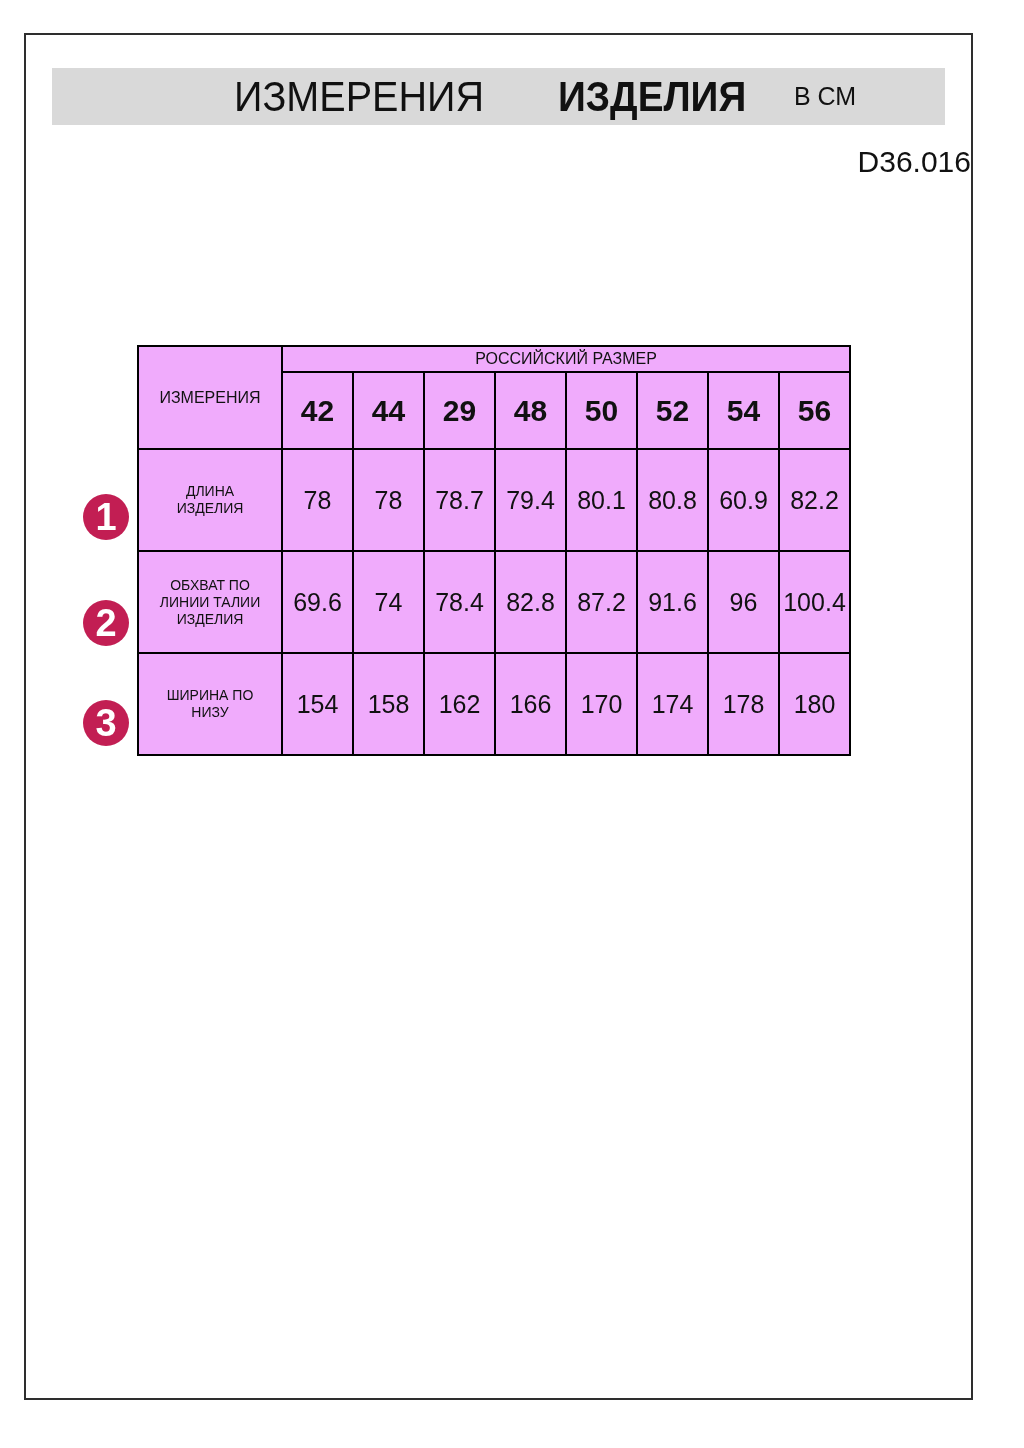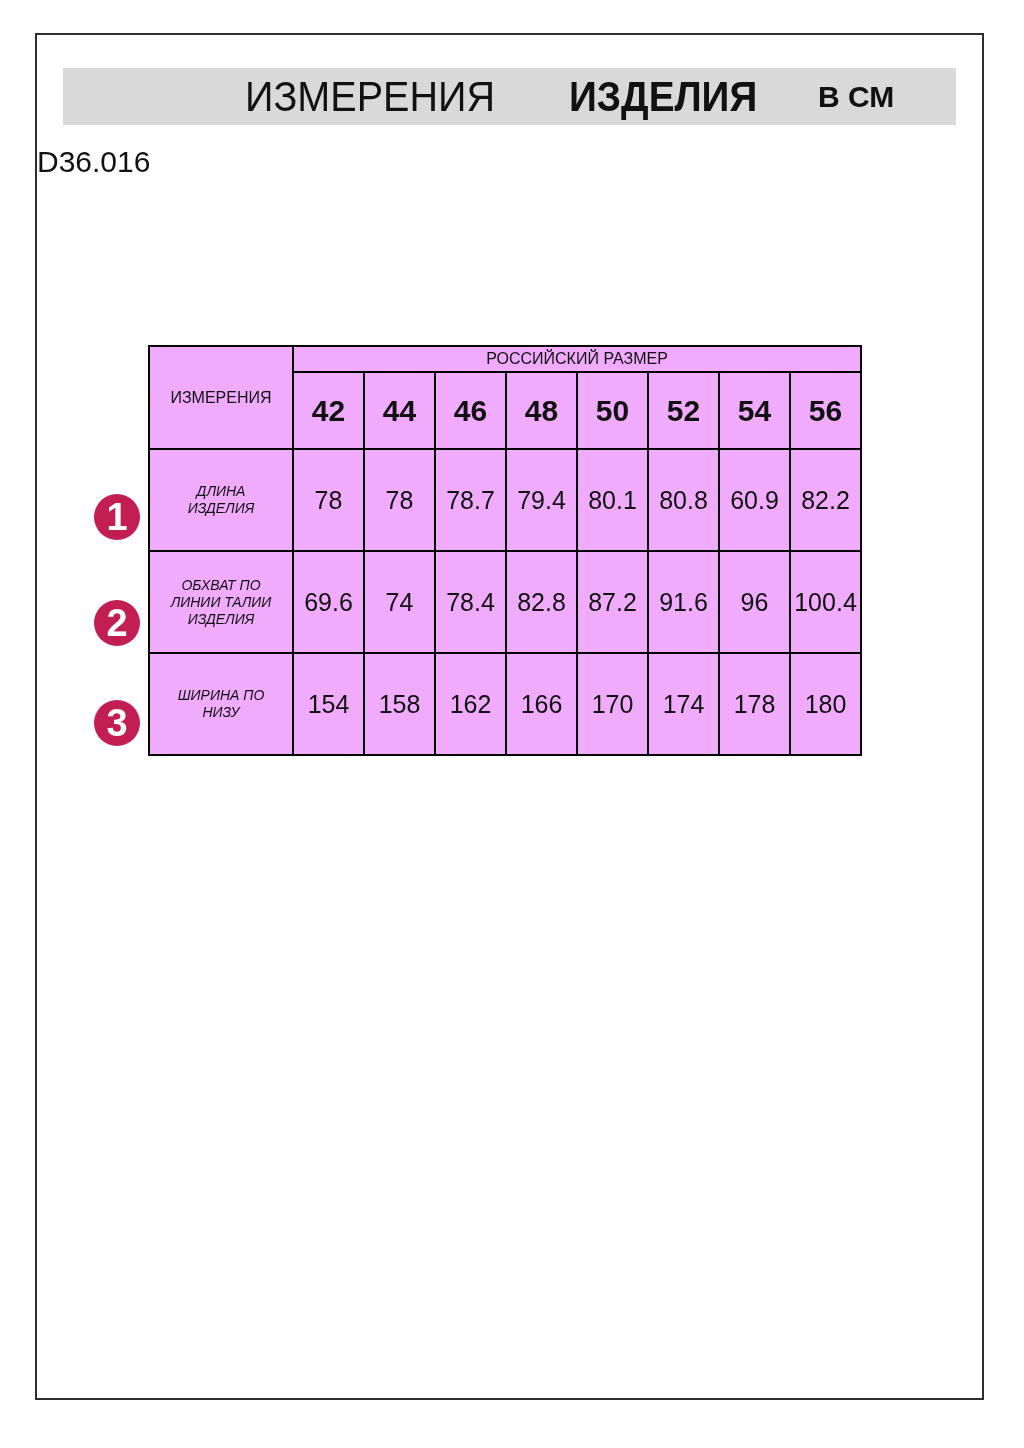--- a/index.html
+++ b/index.html
@@ -13,7 +13,7 @@
   }
   .sheet {
     position: absolute;
-    left: 35px; top: 33px;
+    left: 24px; top: 33px;
     width: 949px; height: 1367px;
     border: 2px solid #2e2e2e;
     background: #ffffff;

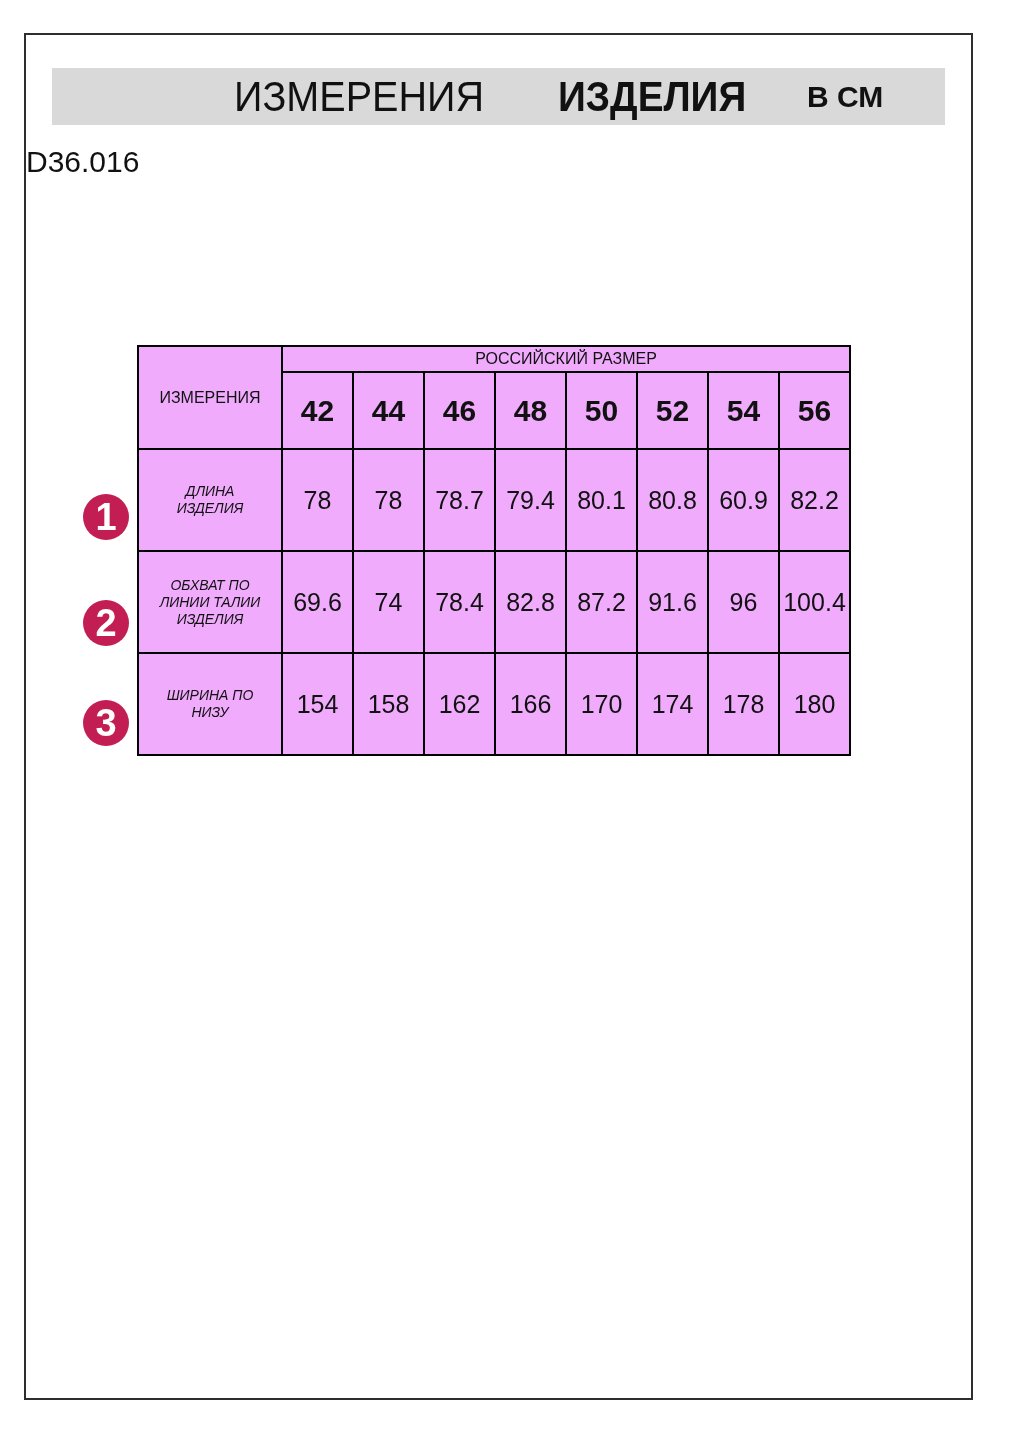--- a/index.html
+++ b/index.html
@@ -39,7 +39,7 @@
     display: inline-block; transform: scaleX(0.90); transform-origin: left center;
   }
   .band .w3 {
-    font-size: 30px; font-weight: 700; margin-left: 40px;
+    font-size: 25px; font-weight: 400; margin-left: 27px;
     display: inline-block;
   }
   

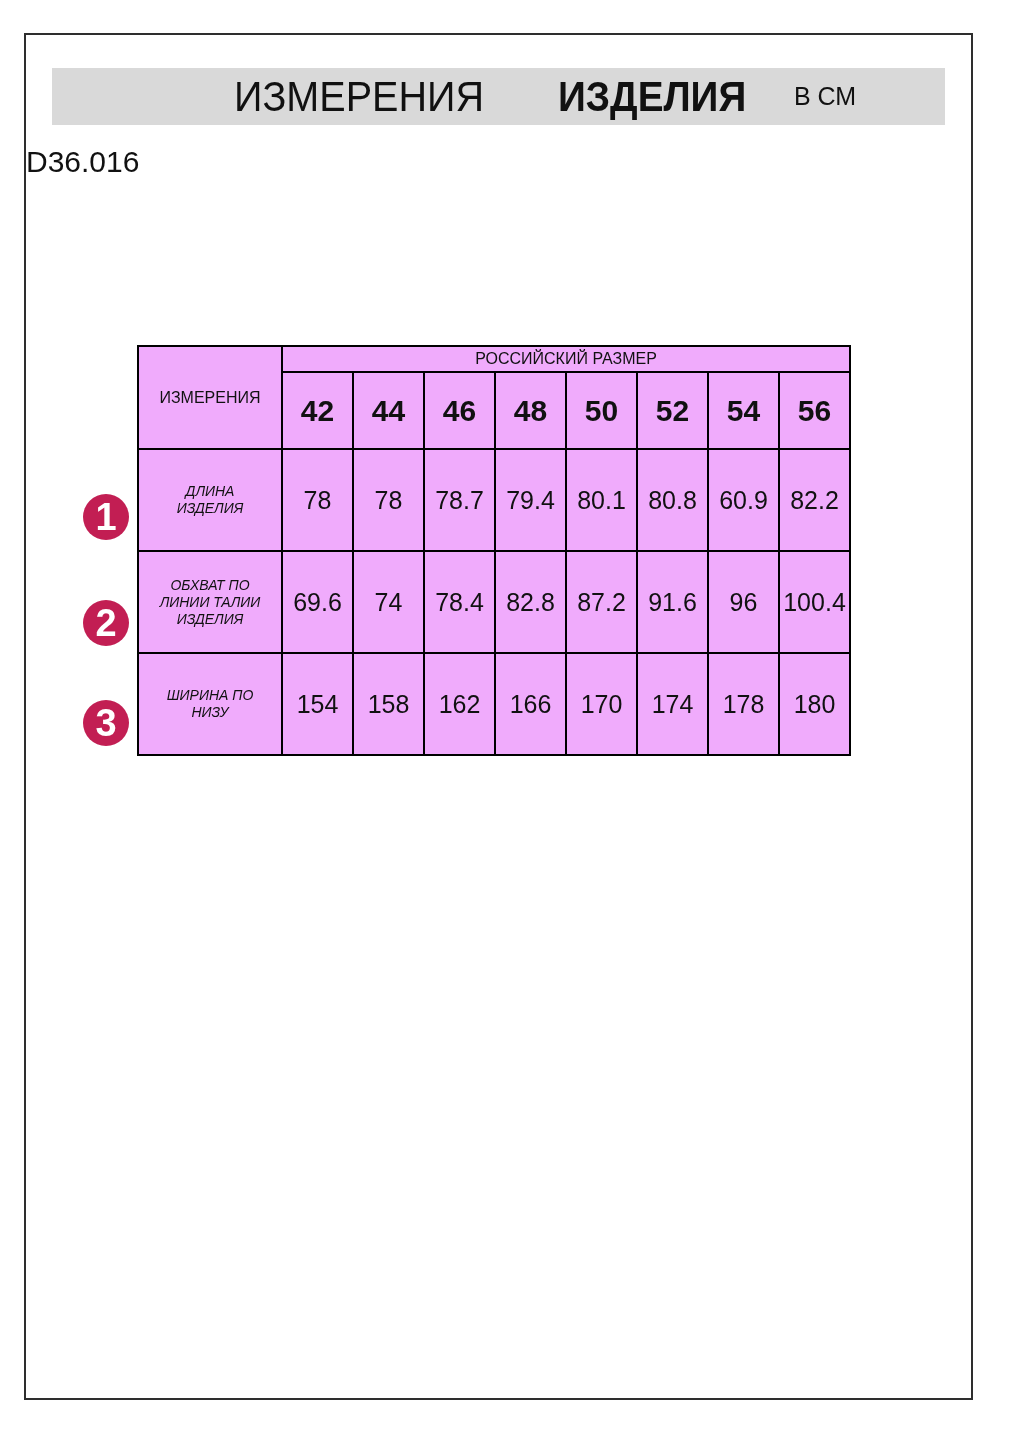--- a/index.html
+++ b/index.html
@@ -45,7 +45,7 @@
   
   .code {
     position: absolute; top: 110px; left: 0; width: 100%;
-    text-align: left; font-size: 30px; font-weight: 400;
+    text-align: right; font-size: 30px; font-weight: 400;
   }
   .desc {
     position: absolute; top: 158px; left: 0; width: 100%;

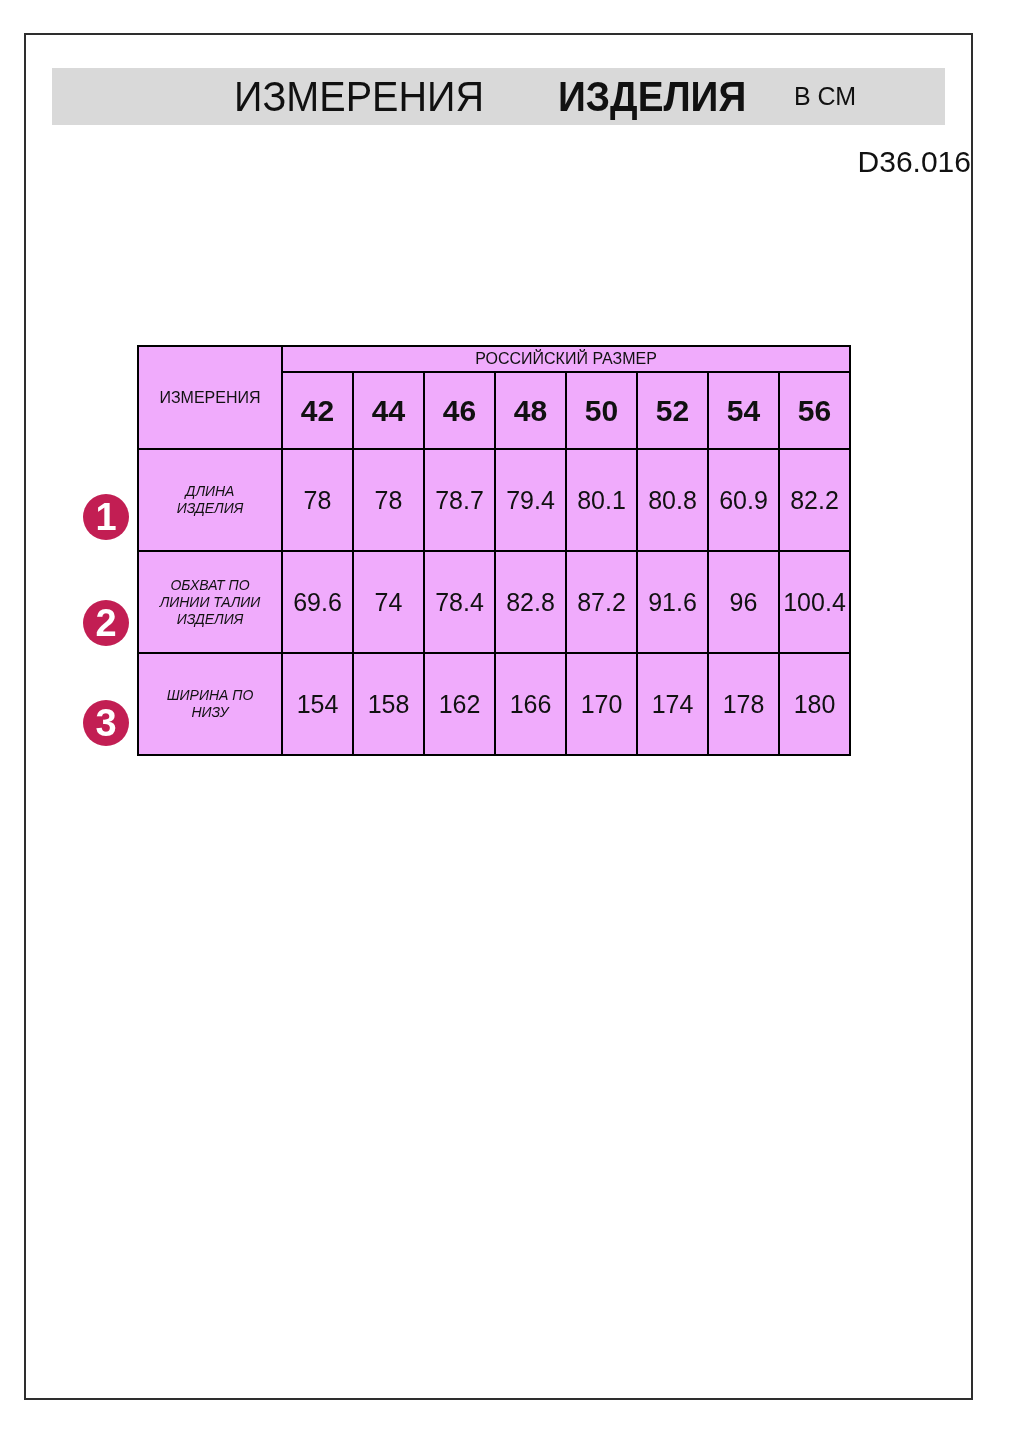--- a/index.html
+++ b/index.html
@@ -135,7 +135,7 @@
       <tr class="sizes-row">
         <td>42</td>
         <td>44</td>
-        <td>46</td>
+        <td>29</td>
         <td>48</td>
         <td>50</td>
         <td>52</td>

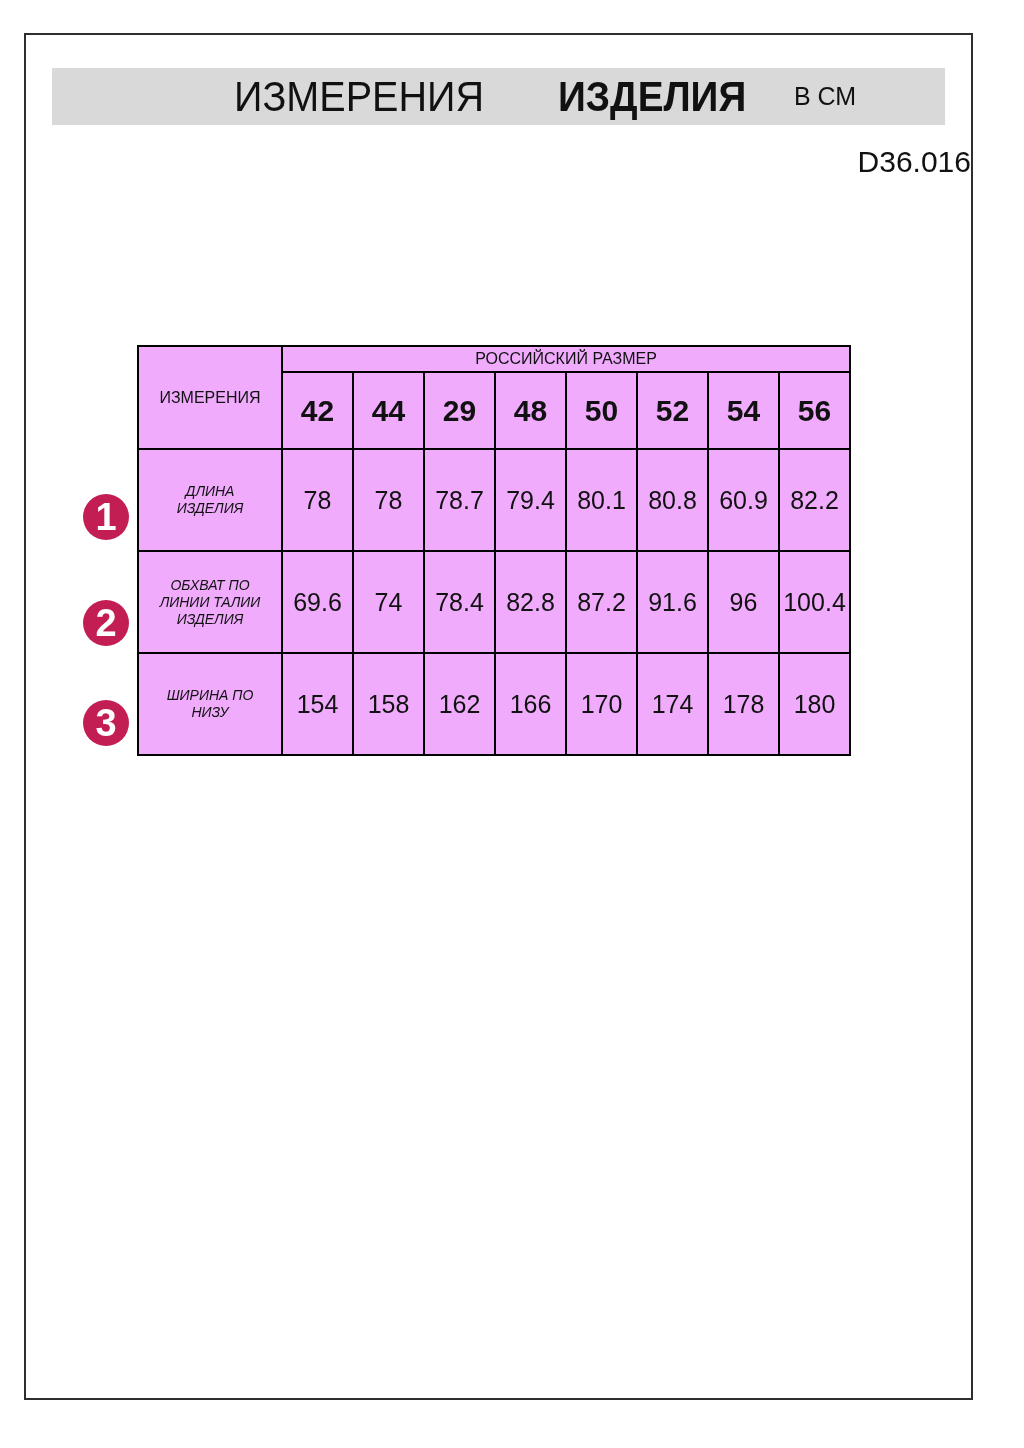--- a/index.html
+++ b/index.html
@@ -74,7 +74,7 @@
   tr.data-row td.rowlabel {
     font-size: 14px; line-height: 17px; font-weight: 400;
   }
-  td.rowlabel .lbl { display: inline-block; max-width: 106px; font-style: italic; }
+  td.rowlabel .lbl { display: inline-block; max-width: 106px; }
   
   .badge {
     position: absolute;

